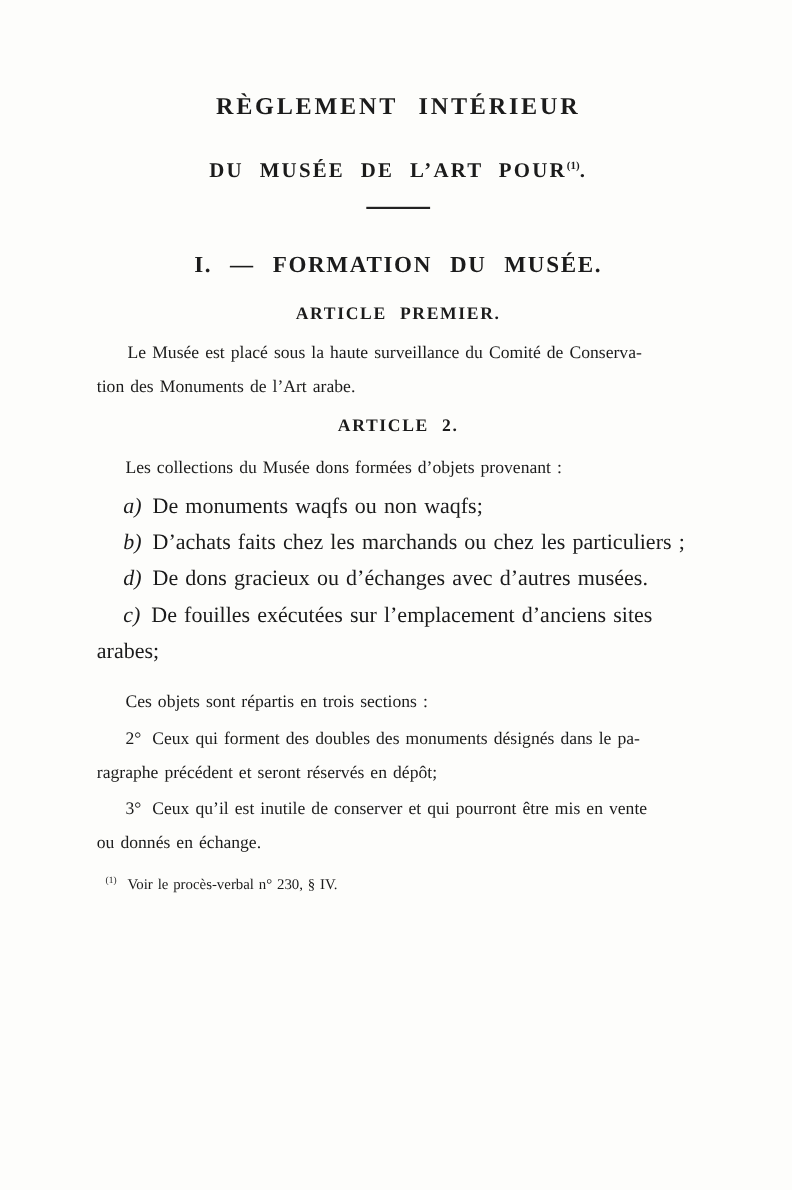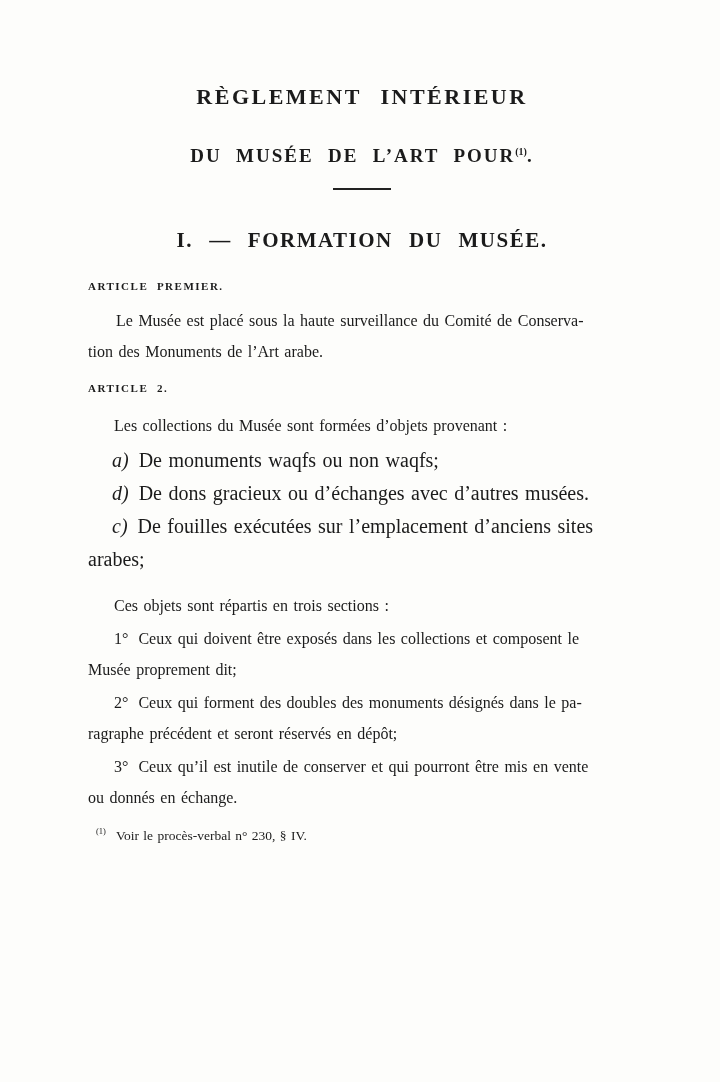--- a/index.html
+++ b/index.html
@@ -70,8 +70,8 @@
     word-spacing: 0.3em;
   }
   .article-heading {
-    text-align: left;
-    font-size: 11px;
+    text-align: center;
+    font-size: 16px;
     line-height: 14px;
     font-weight: bold;
     letter-spacing: 1.5px;

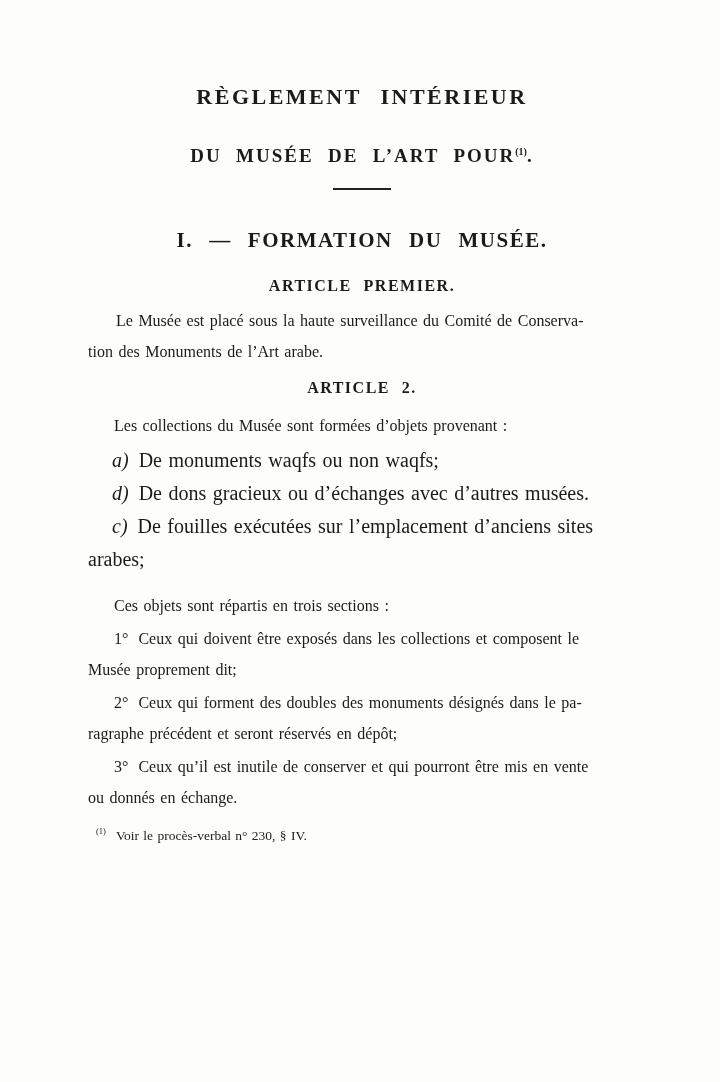--- a/index.html
+++ b/index.html
@@ -148,7 +148,7 @@
 
     <div class="article-heading ah-2">ARTICLE 2.</div>
 
-    <p class="body-par intro-2">Les collections du Musée sont formées d’objets provenant :</p>
+    <p class="body-par intro-2">Les collections du Musée dons formées d’objets provenant :</p>
 
     <div class="lettered-list">
       <p class="lettered-item"><span class="marker">a)</span><span class="marker-gap"></span><span>De monuments waqfs ou non waqfs;</span></p>

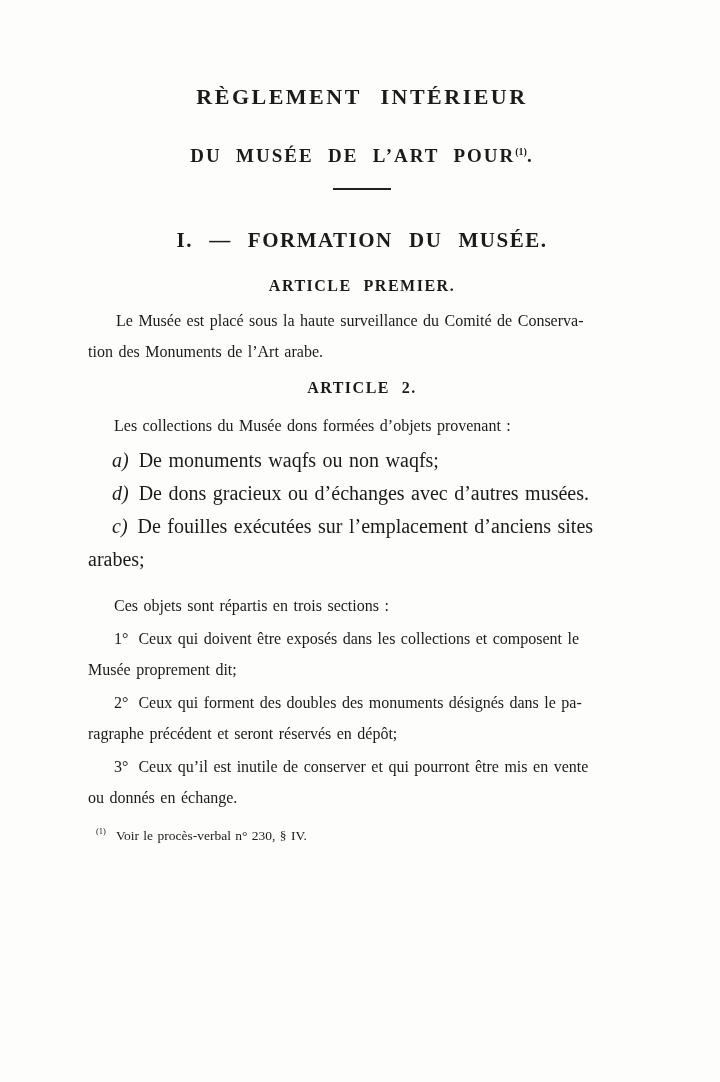--- a/index.html
+++ b/index.html
@@ -152,6 +152,7 @@
 
     <div class="lettered-list">
       <p class="lettered-item"><span class="marker">a)</span><span class="marker-gap"></span><span>De monuments waqfs ou non waqfs;</span></p>
+      <p class="lettered-item"><span class="marker">b)</span><span class="marker-gap"></span><span>D’achats faits chez les marchands ou chez les particuliers ;</span></p>
       <p class="lettered-item"><span class="marker">d)</span><span class="marker-gap"></span><span>De dons gracieux ou d’échanges avec d’autres musées.</span></p>
       <p class="lettered-item"><span class="marker">c)</span><span class="marker-gap"></span><span>De fouilles exécutées sur l’emplacement d’anciens sites arabes;</span></p>
     </div>

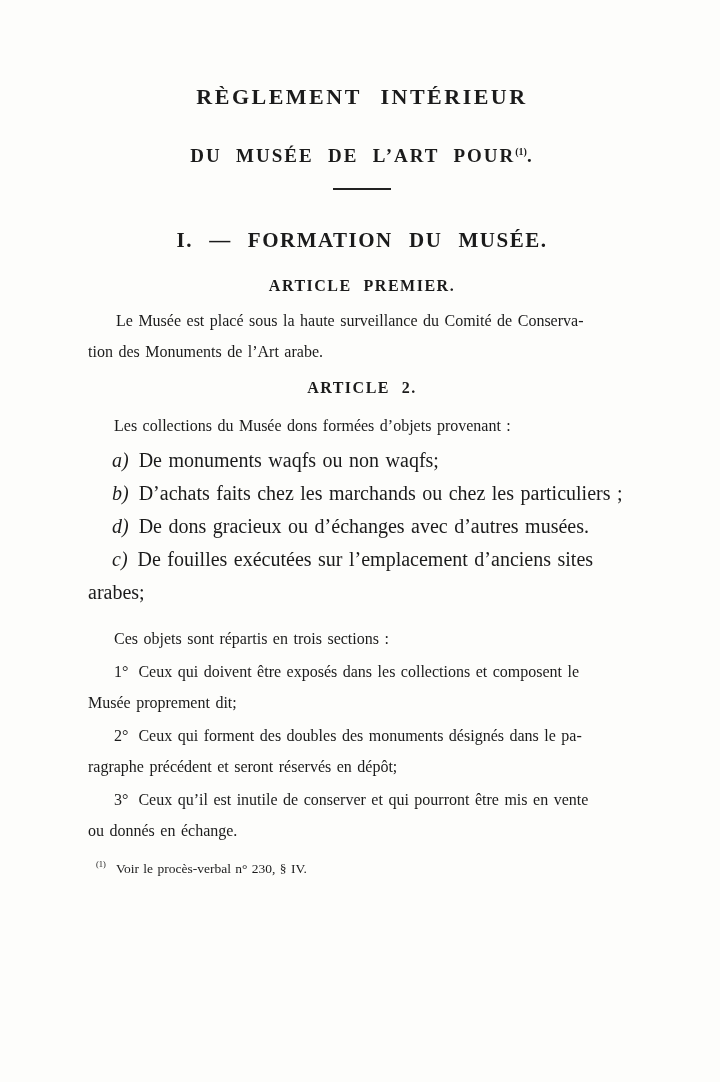--- a/index.html
+++ b/index.html
@@ -161,8 +161,6 @@
     <p class="body-par intro-3">Ces objets sont répartis en trois sections :</p>
 
     <div class="numbered-list">
-      <p class="numbered-item"><span class="marker">1°</span><span class="marker-gap"></span><span>Ceux qui doivent être exposés dans les collections et composent le
-Musée proprement dit;</span></p>
       <p class="numbered-item"><span class="marker">2°</span><span class="marker-gap"></span><span>Ceux qui forment des doubles des monuments désignés dans le pa-
 ragraphe précédent et seront réservés en dépôt;</span></p>
       <p class="numbered-item"><span class="marker">3°</span><span class="marker-gap"></span><span>Ceux qu’il est inutile de conserver et qui pourront être mis en vente

